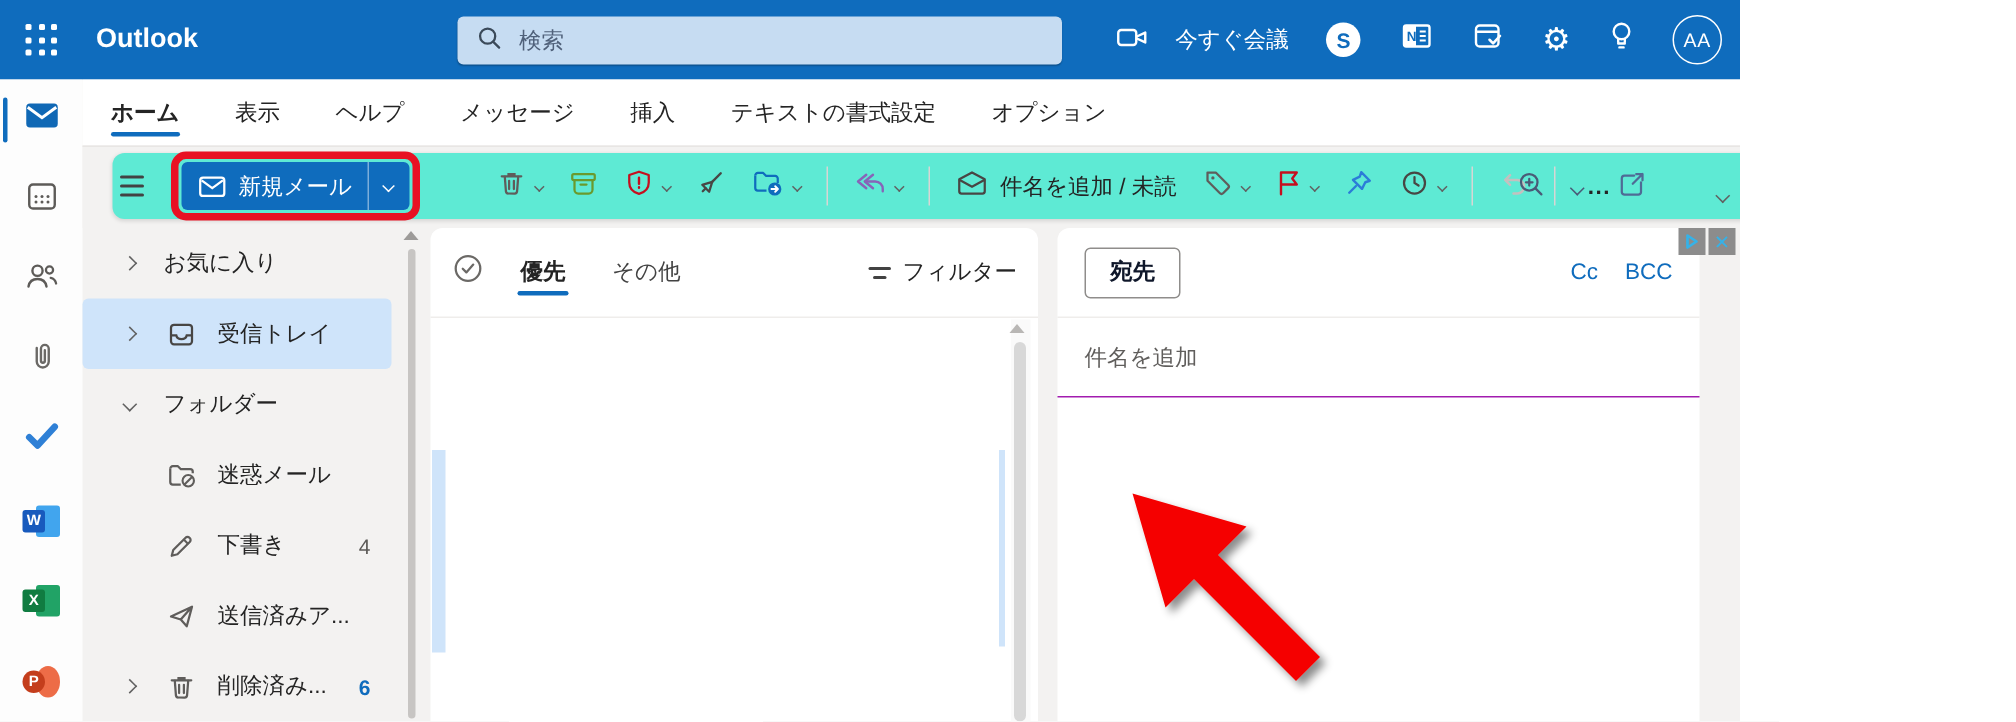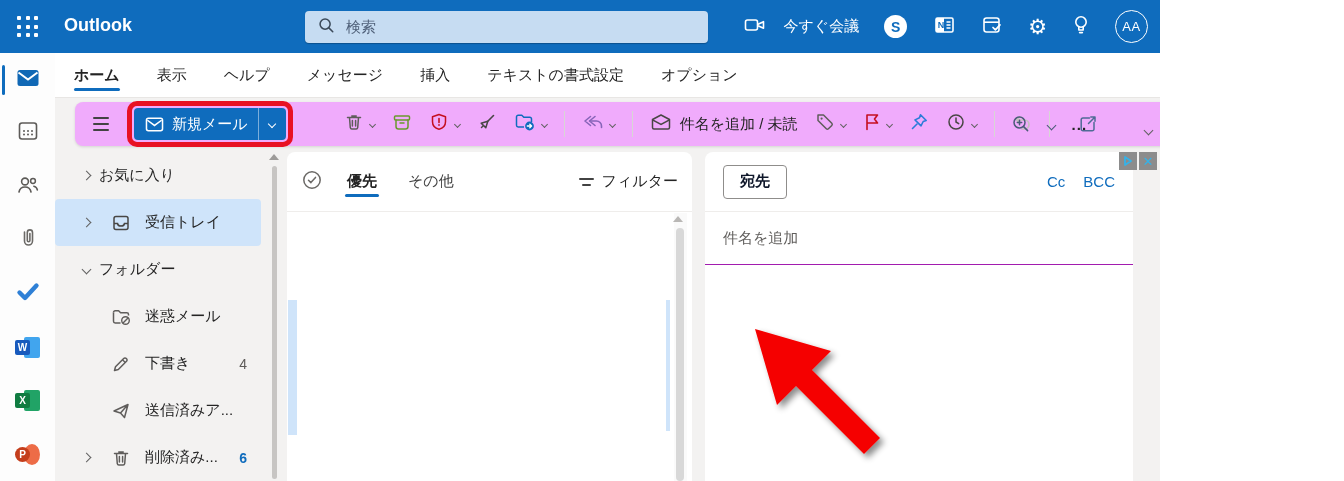--- a/index.html
+++ b/index.html
@@ -46,9 +46,9 @@
   
   .toolbar-row { position:absolute; left:55px; top:97px; right:0; height:55px; background:#f3f2f1;
                  border-top:1px solid #e8e6e4; }
-  .toolbar-card { position:absolute; left:20px; top:4px; width:1138px; height:44px; background:#f0abfc;
+  .toolbar-card { position:absolute; left:20px; top:4px; width:1138px; height:44px; background:#5eead4;
                   border-radius:8px; box-shadow:0 1px 3px rgba(0,0,0,.13); display:flex; align-items:center;
-                  padding:0 13px; gap:11px; }
+                  padding:0 0; gap:11px; }
   .hamburger { width:26px; height:26px; display:flex; flex-direction:column; justify-content:center; gap:4px;
                align-items:center; cursor:pointer; }
   .hamburger i { display:block; width:16px; height:2px; background:#424242; border-radius:1px; }

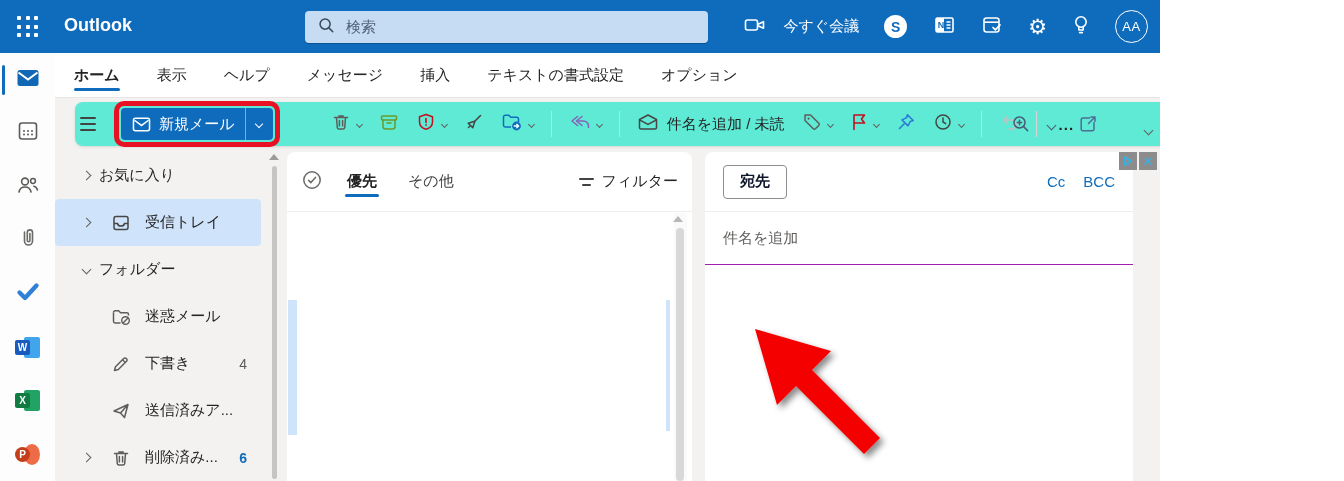--- a/index.html
+++ b/index.html
@@ -79,7 +79,7 @@
   .fitem .chevslot { width:14px; display:flex; }
   .fitem .icslot { width:22px; margin-left:14px; display:flex; }
   .fitem .flabel { margin-left:12px; white-space:nowrap; }
-  .fitem.noicon .flabel { margin-left:2px; }
+  .fitem.noicon .flabel { margin-left:12px; }
   .fitem.sel { background:#cfe4fa; border-radius:4px; margin-right:26px; }
   .cnt { margin-left:auto; margin-right:40px; font-size:14px; color:#5d5b58; }
   .cnt.blue { color:#0f6cbd; font-weight:700; }

